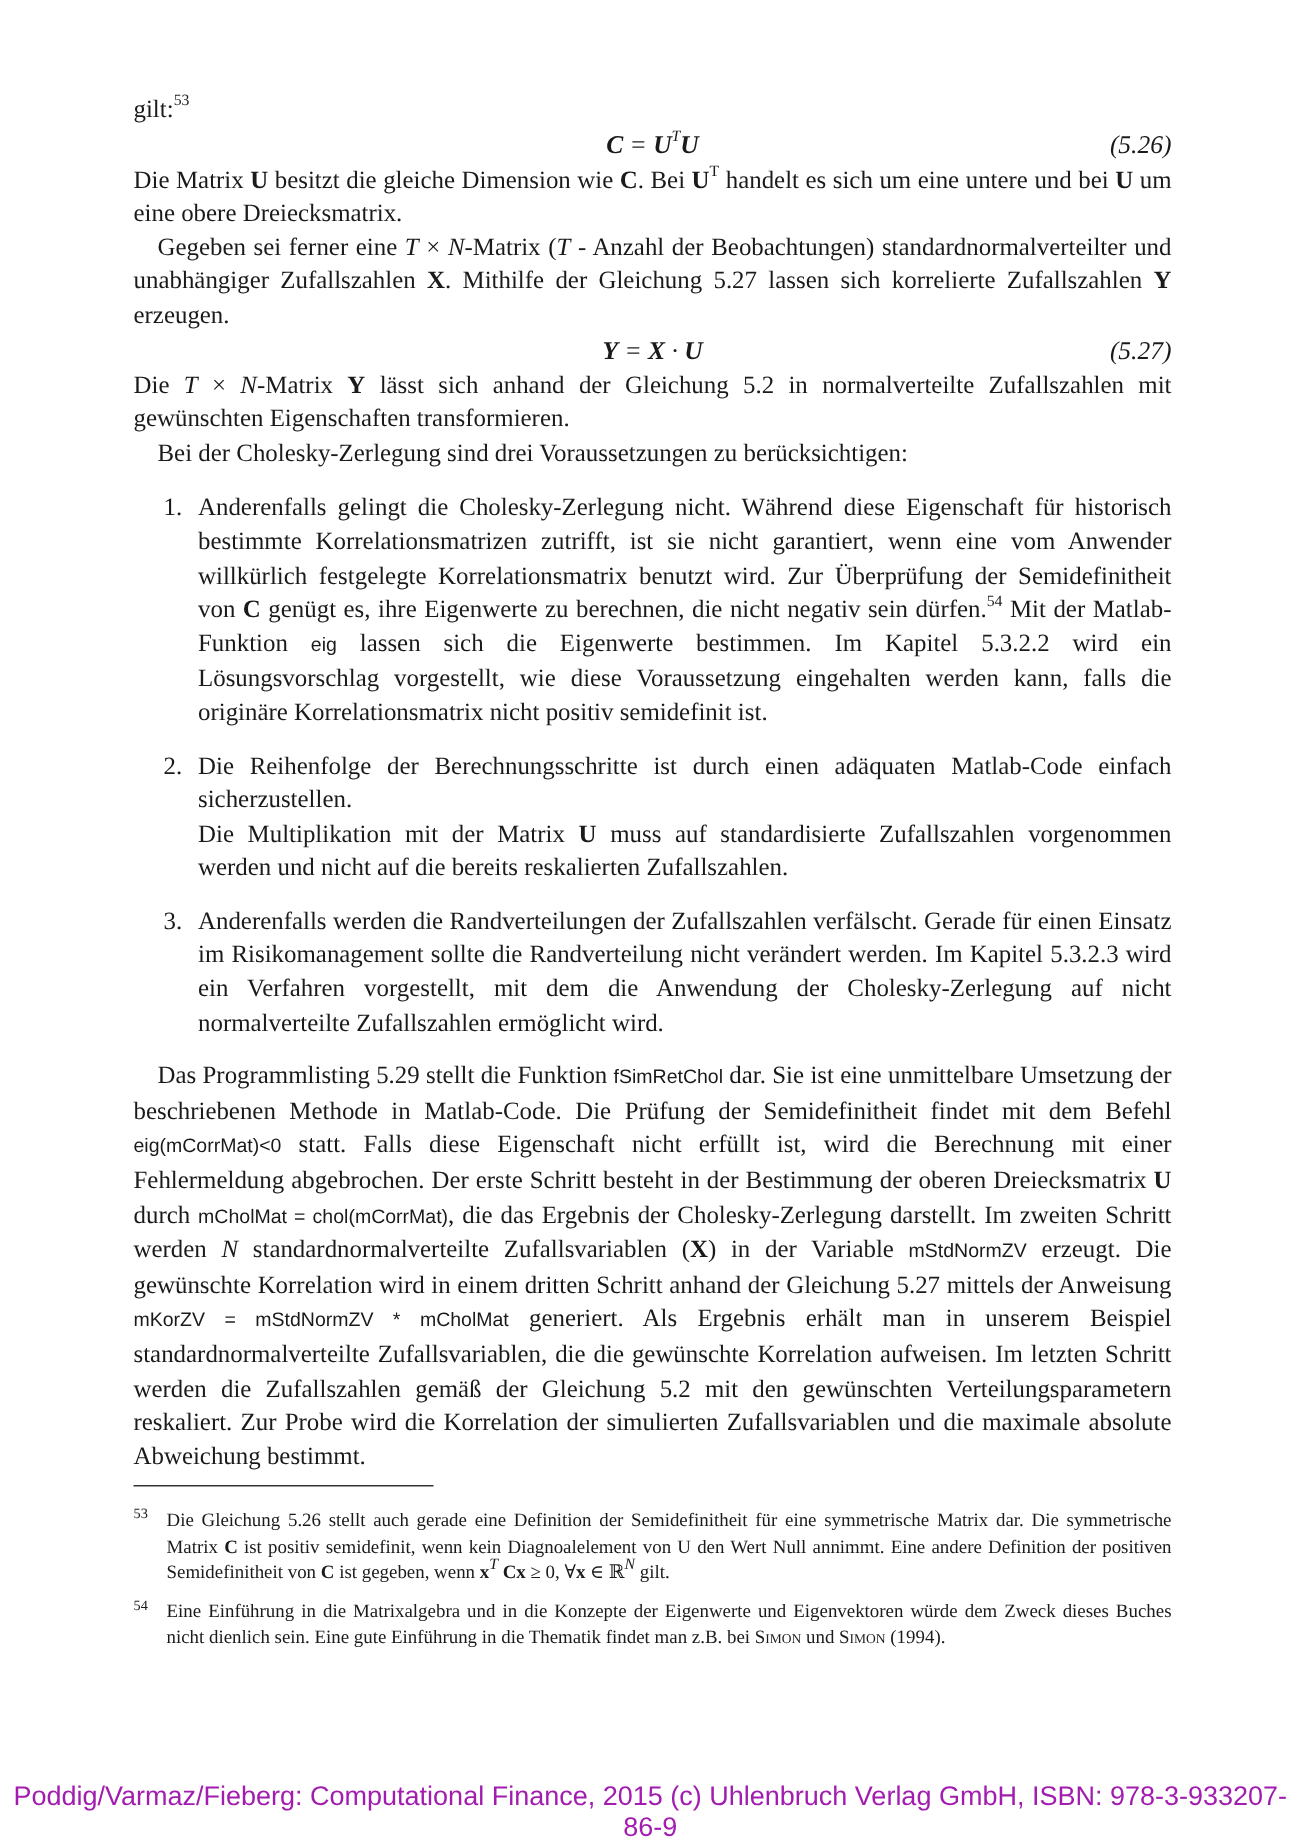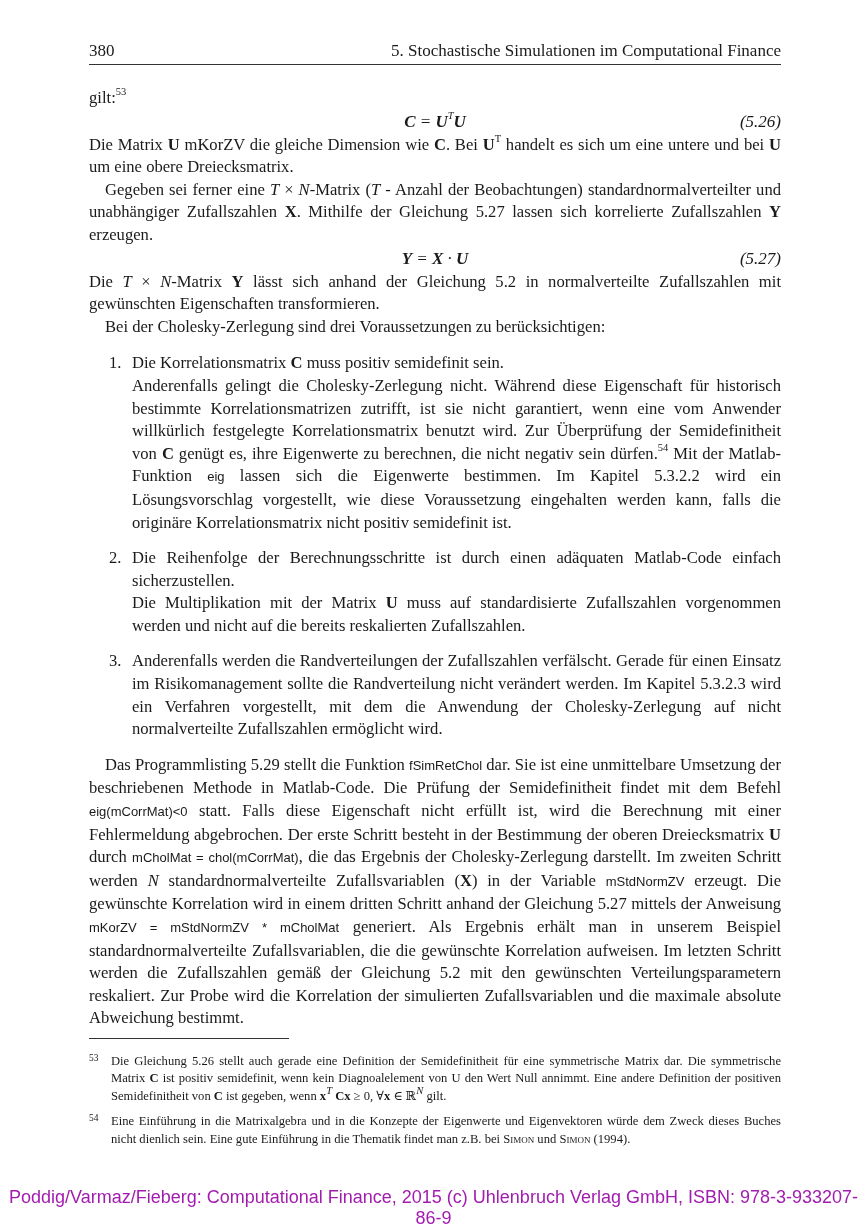--- a/index.html
+++ b/index.html
@@ -42,10 +42,6 @@
 
 <div class="page">
 
-  <div class="runhead">
-    <span>380</span>
-    <span>5.  Stochastische Simulationen im Computational Finance</span>
-  </div>
 
   <div class="body-text" style="margin-top:22px;">
 

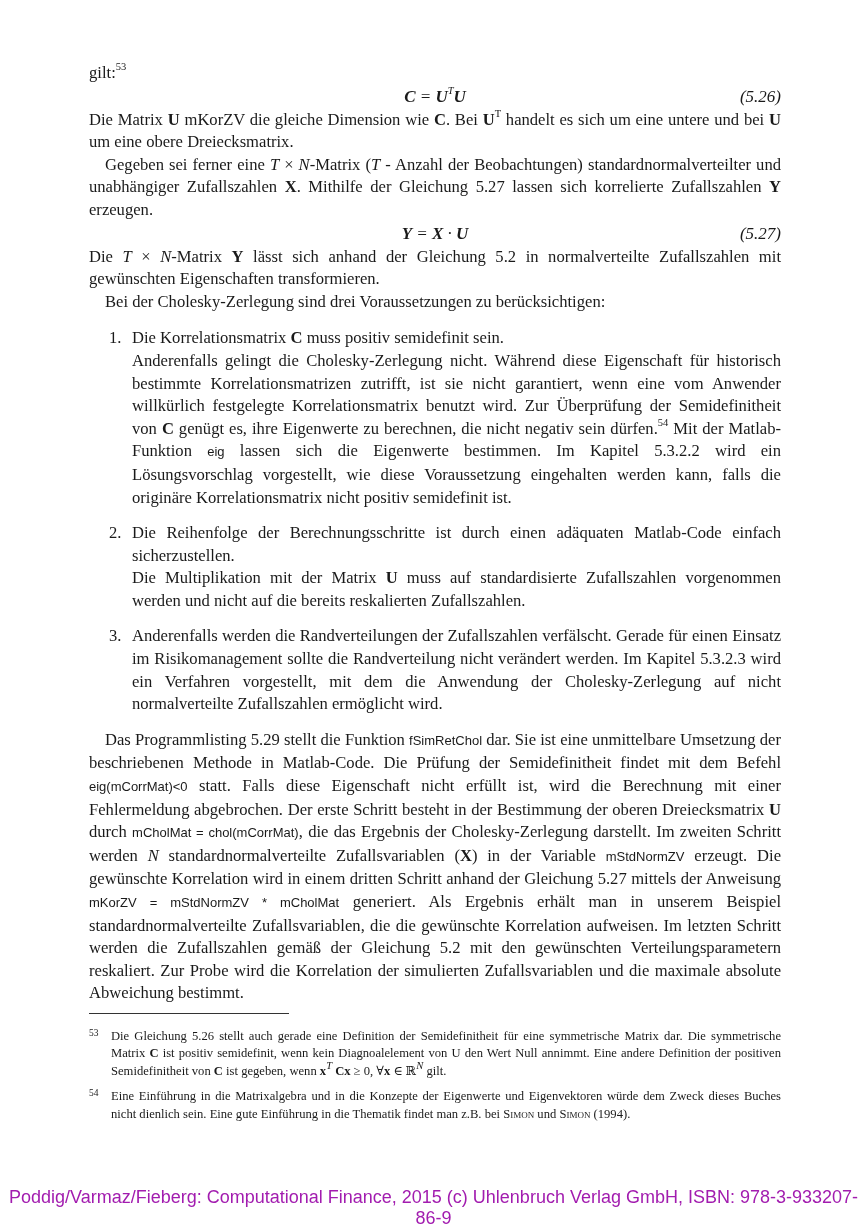--- a/index.html
+++ b/index.html
@@ -52,7 +52,7 @@
       <span class="eqnum">(5.26)</span>
     </div>
 
-    <p><span>Die Matrix </span><b>U</b><span> mKorZV die gleiche Dimension wie </span><b>C</b><span>. Bei </span><b>U</b><sup>T</sup><span> handelt es sich um eine untere und bei </span><b>U</b><span> um eine obere Dreiecksmatrix.</span></p>
+    <p><span>Die Matrix </span><b>U</b><span> besitzt die gleiche Dimension wie </span><b>C</b><span>. Bei </span><b>U</b><sup>T</sup><span> handelt es sich um eine untere und bei </span><b>U</b><span> um eine obere Dreiecksmatrix.</span></p>
 
     <p class="indent"><span>Gegeben sei ferner eine </span><i>T</i><span> × </span><i>N</i><span>-Matrix (</span><i>T</i><span> - Anzahl der Beobachtungen) standardnormalverteilter und unabhängiger Zufallszahlen </span><b>X</b><span>. Mithilfe der Gleichung 5.27 lassen sich korrelierte Zufallszahlen </span><b>Y</b><span> erzeugen.</span></p>
 

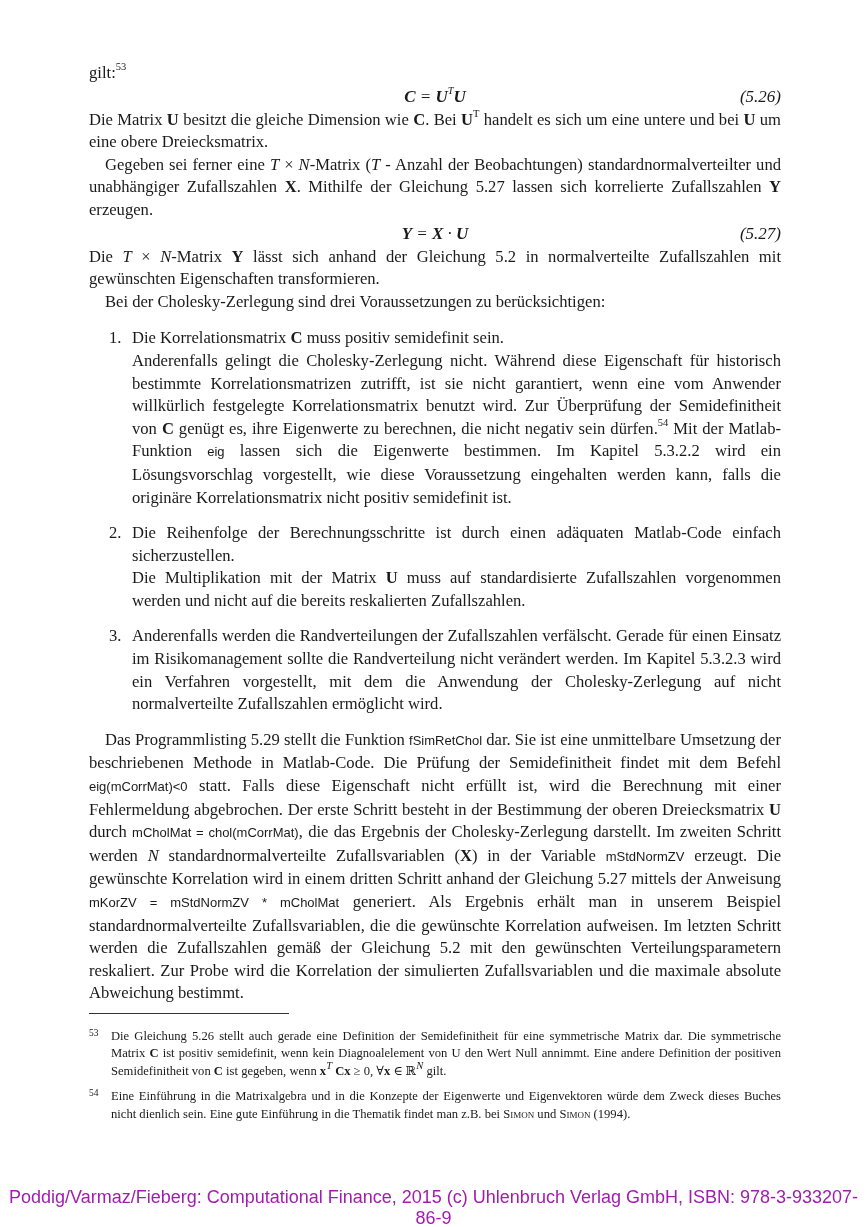--- a/index.html
+++ b/index.html
@@ -68,7 +68,6 @@
     <ol class="list" style="margin-top:14px;">
       <li>
         <span class="num">1.</span>
-        <div><span>Die Korrelationsmatrix </span><b>C</b><span> muss positiv semidefinit sein.</span></div>
         <div><span>Anderenfalls gelingt die Cholesky-Zerlegung nicht. Während diese Eigenschaft für historisch bestimmte Korrelationsmatrizen zutrifft, ist sie nicht garantiert, wenn eine vom Anwender willkürlich festgelegte Korrelationsmatrix benutzt wird. Zur Überprüfung der Semidefinitheit von </span><b>C</b><span> genügt es, ihre Eigenwerte zu berechnen, die nicht negativ sein dürfen.</span><sup>54</sup><span> Mit der Matlab-Funktion </span><span class="mono">eig</span><span> lassen sich die Eigenwerte bestimmen. Im Kapitel 5.3.2.2 wird ein Lösungsvorschlag vorgestellt, wie diese Voraussetzung eingehalten werden kann, falls die originäre Korrelationsmatrix nicht positiv semidefinit ist.</span></div>
       </li>
       <li>

